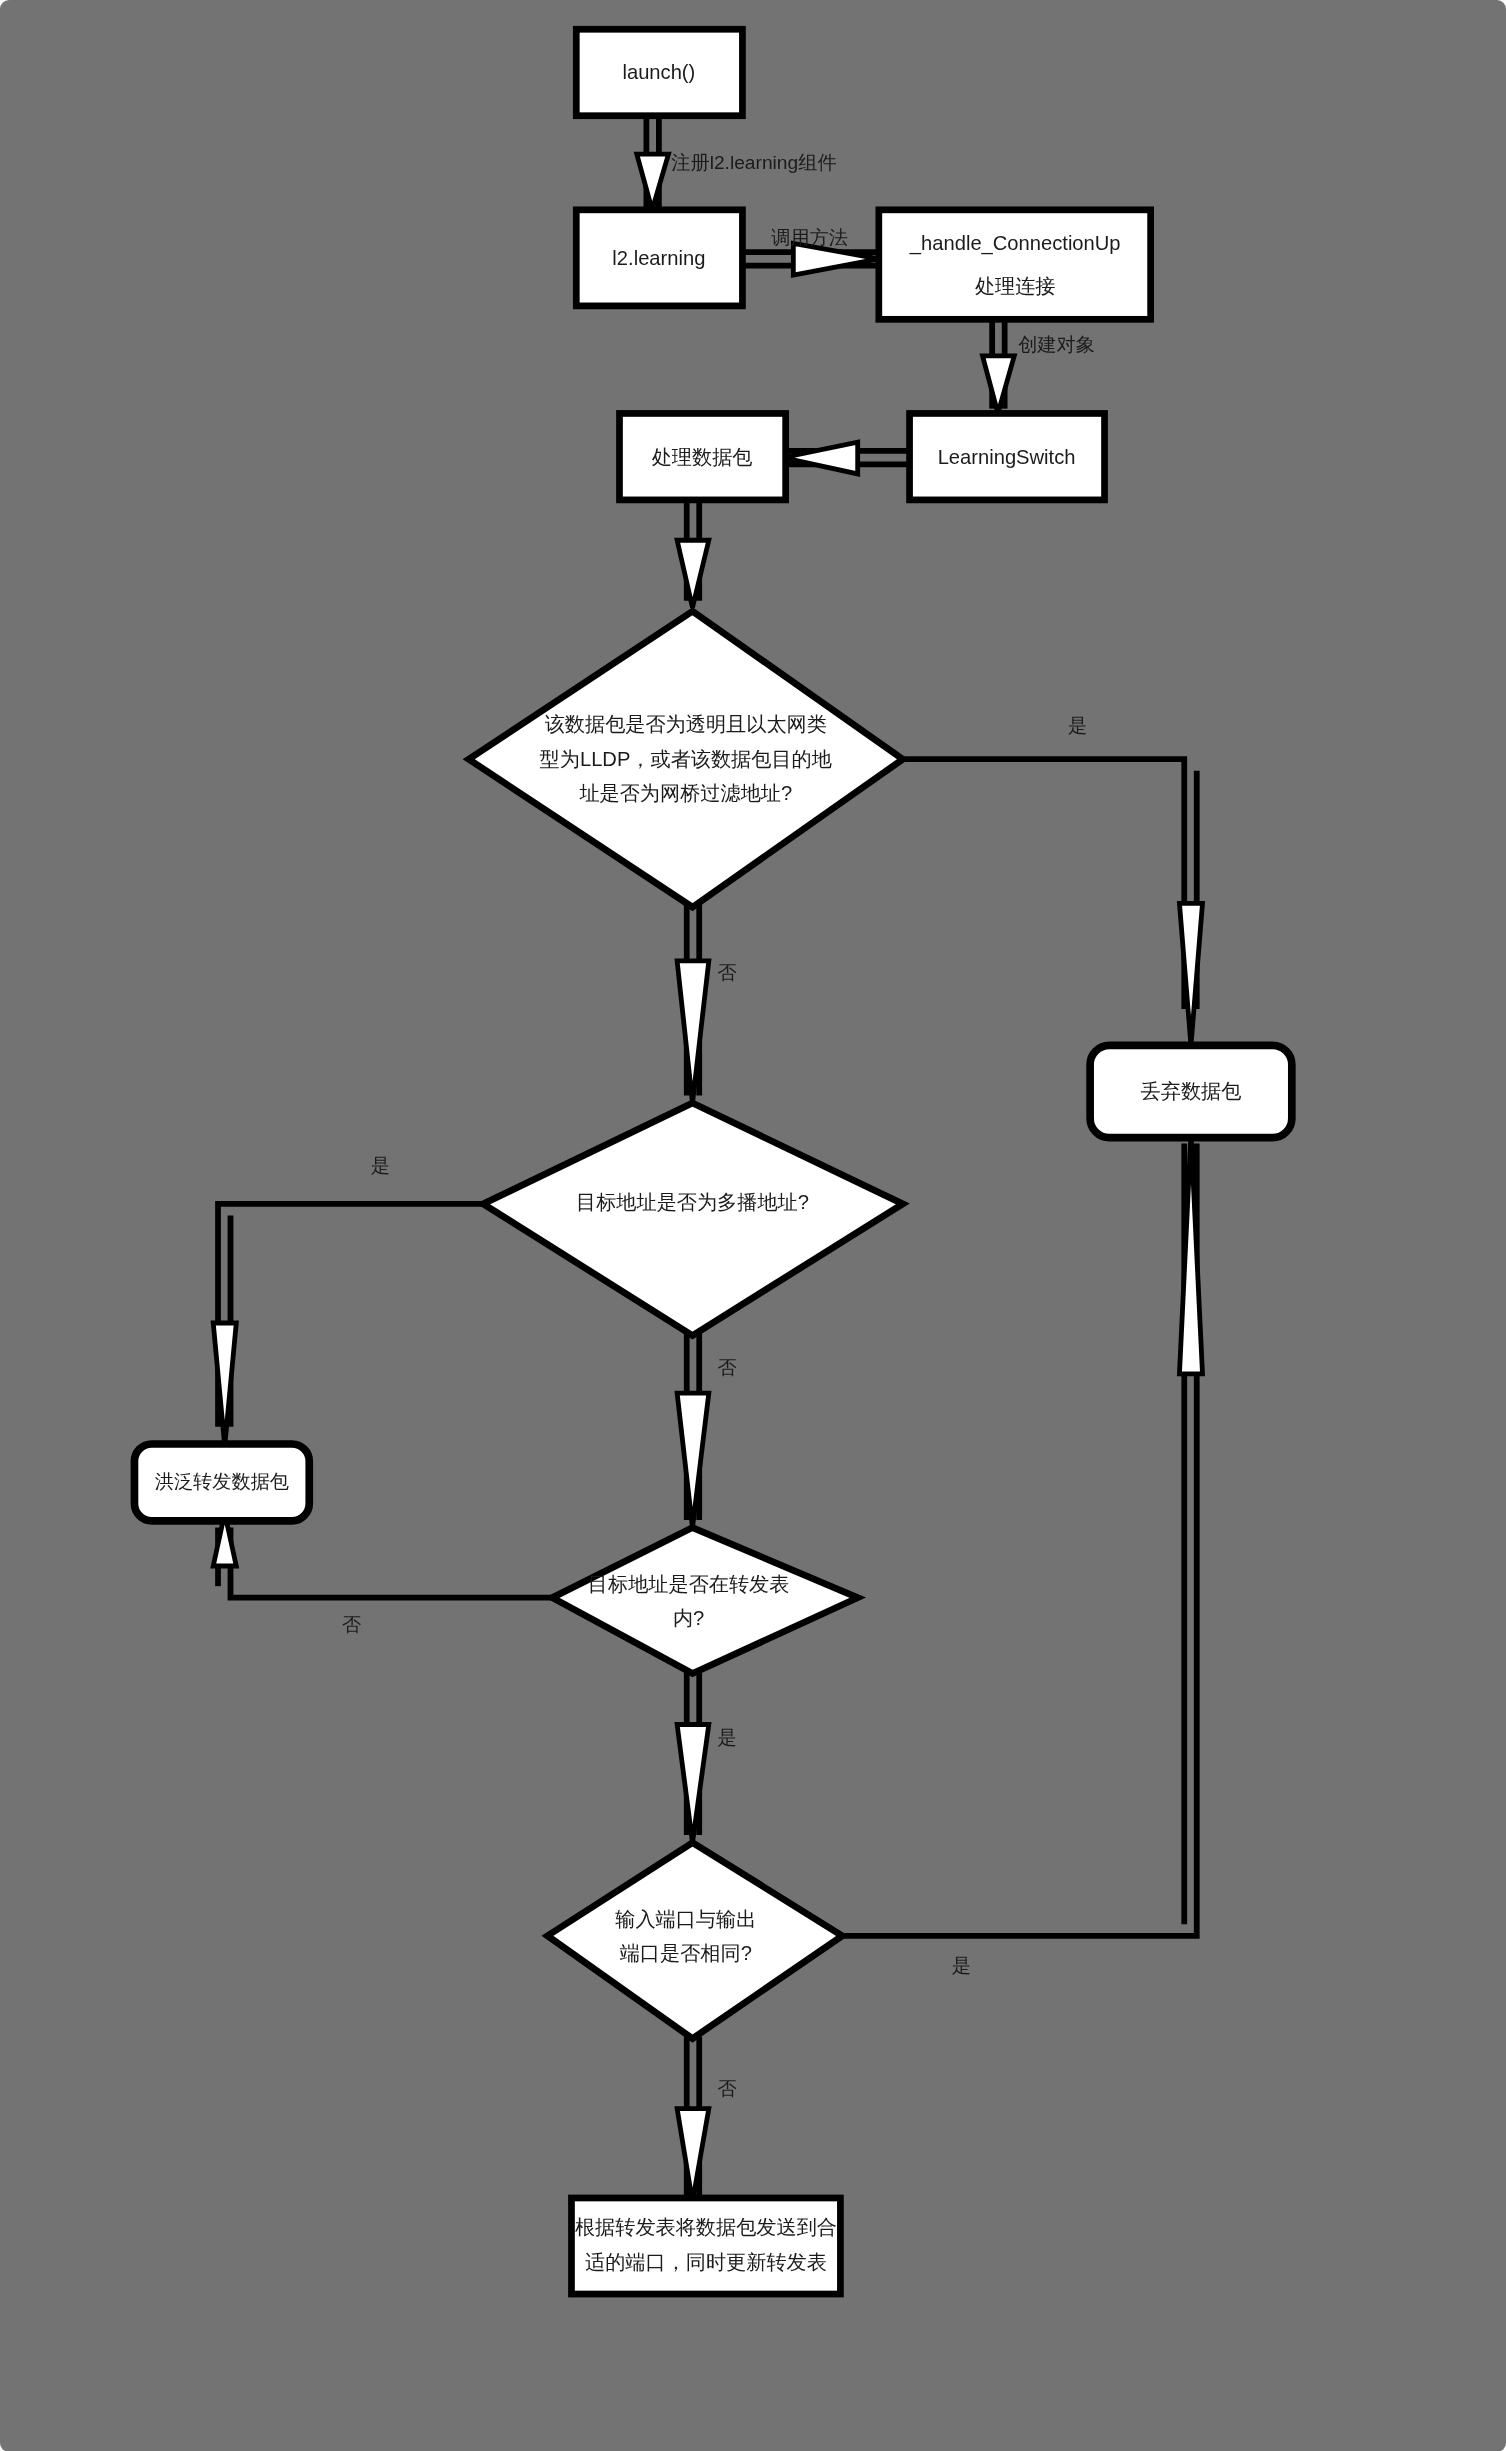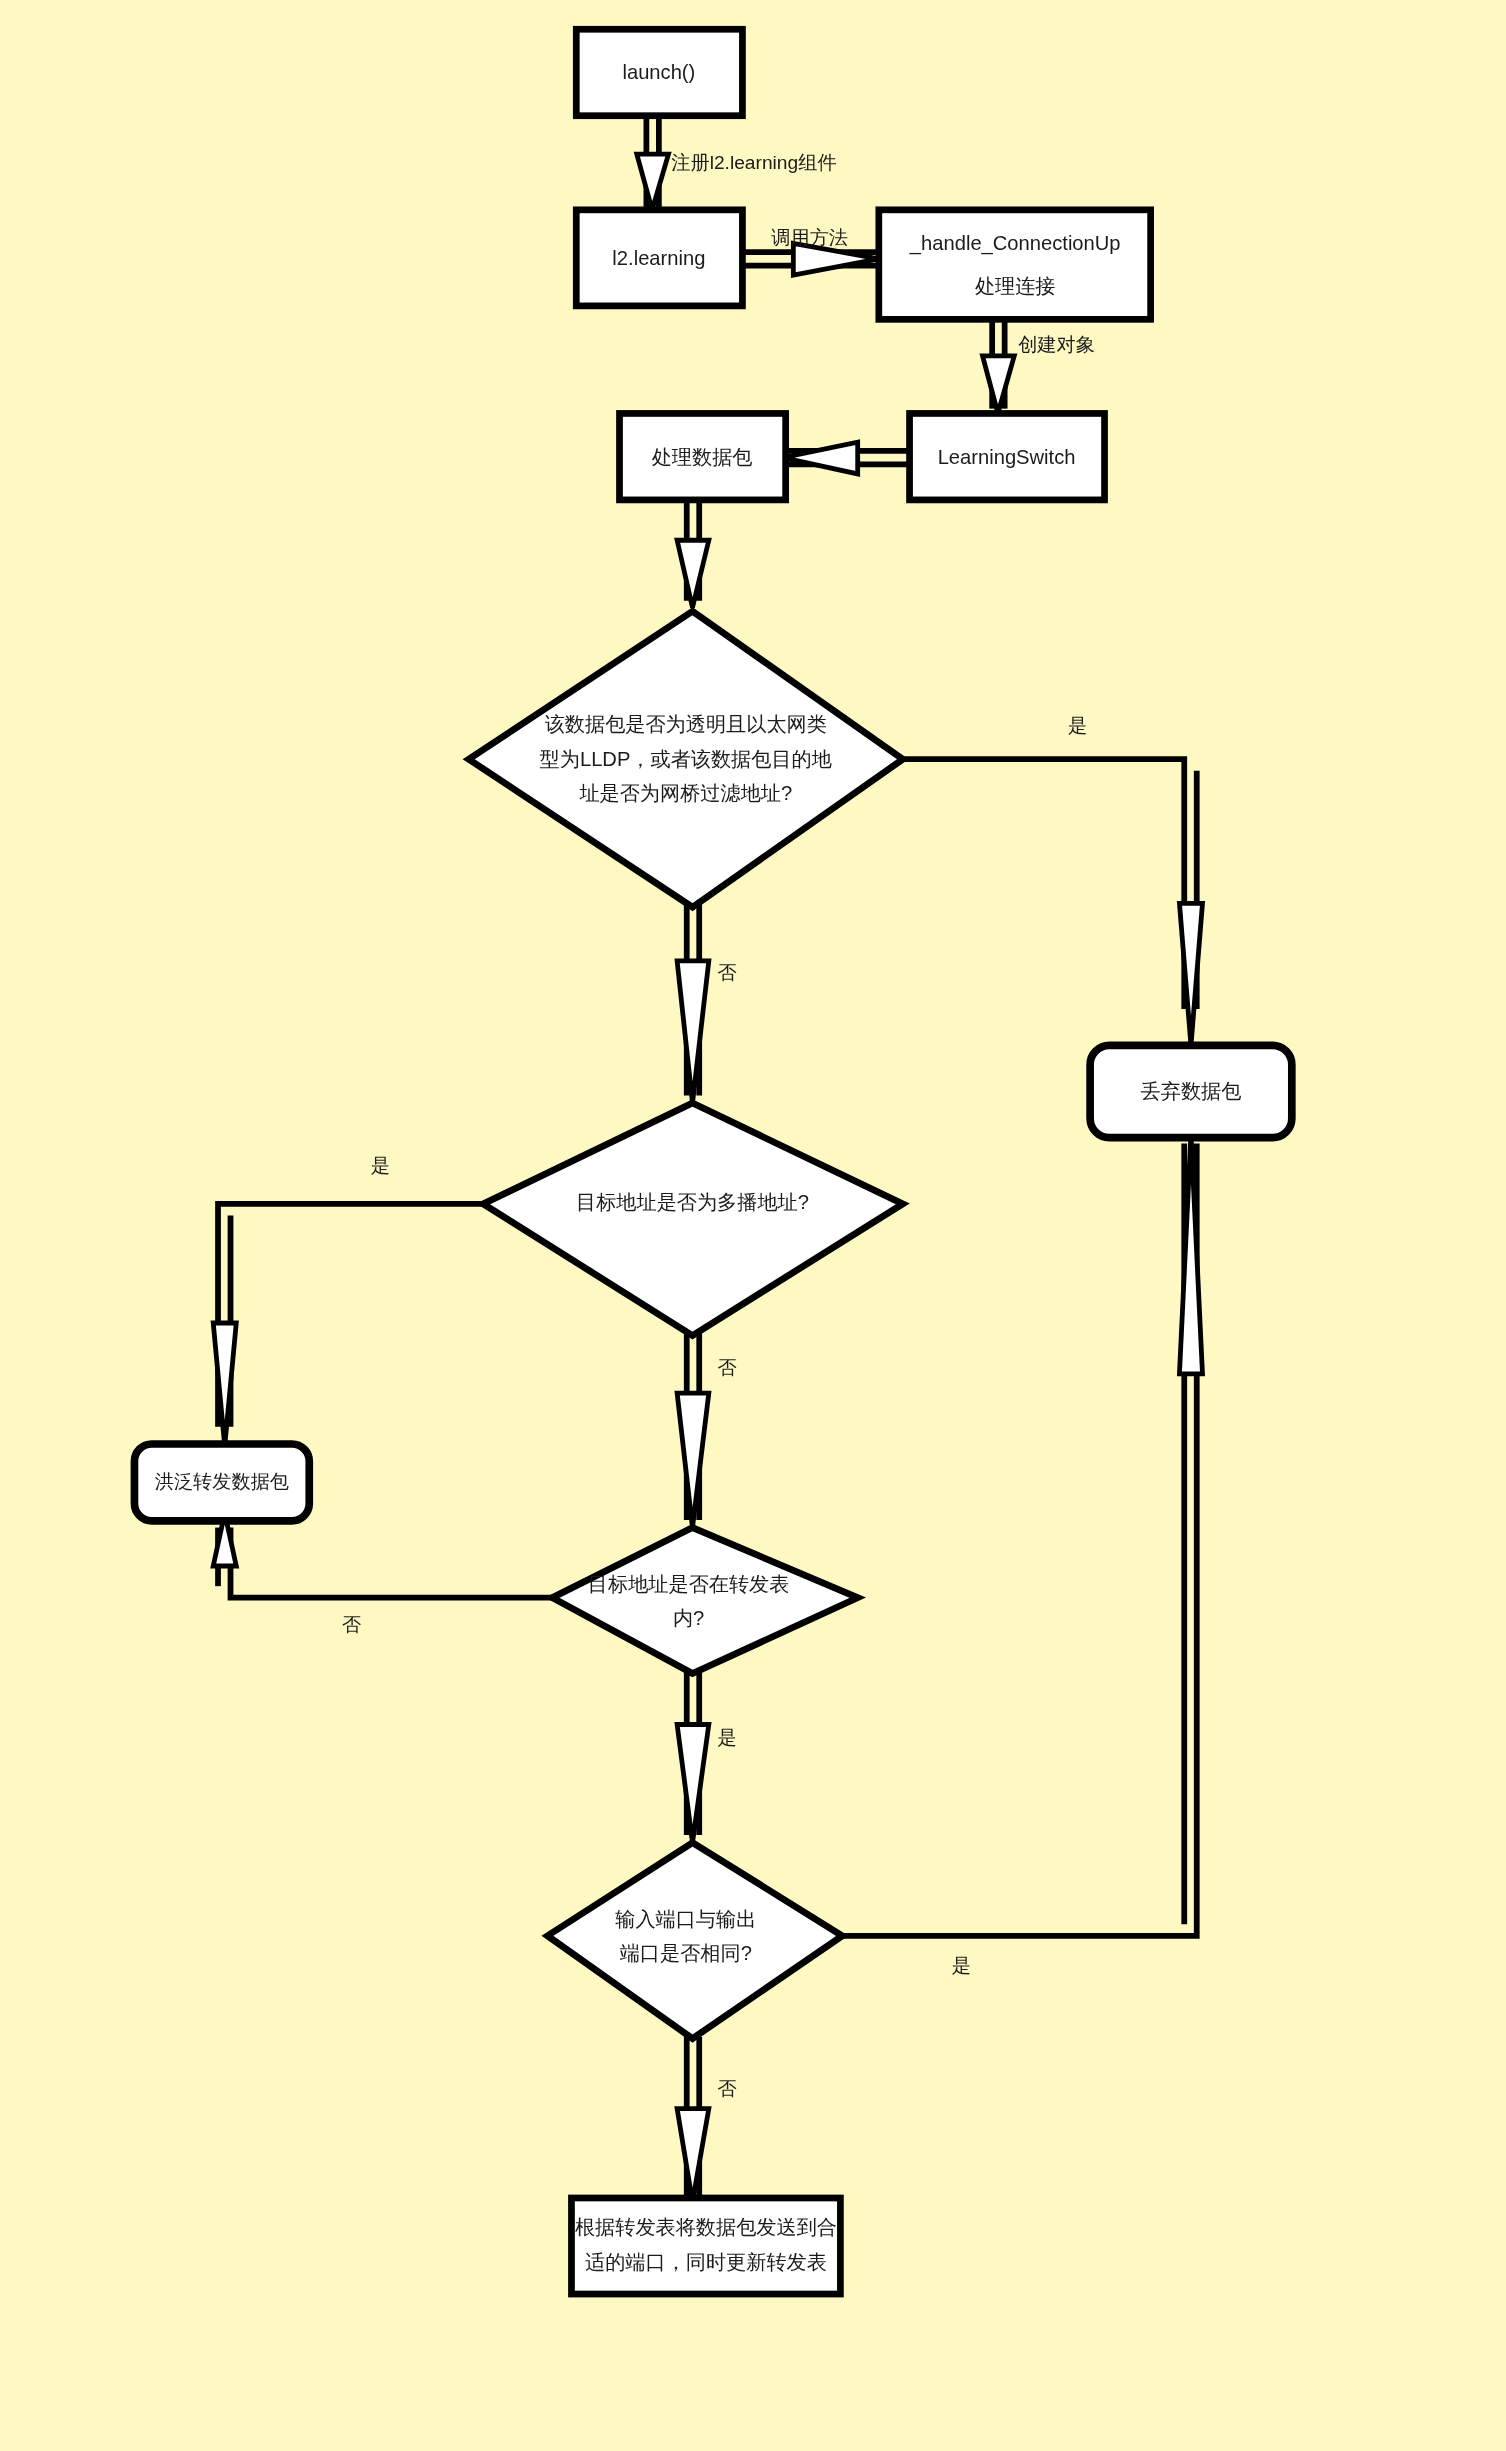--- a/index.html
+++ b/index.html
@@ -17,7 +17,8 @@
     position: relative;
     width: 1506px;
     height: 2452px;
-    background: #fef9c3;
+    background: #737373;
+    border-radius: 9px;
   }
   svg.flow-canvas {
     position: absolute;

